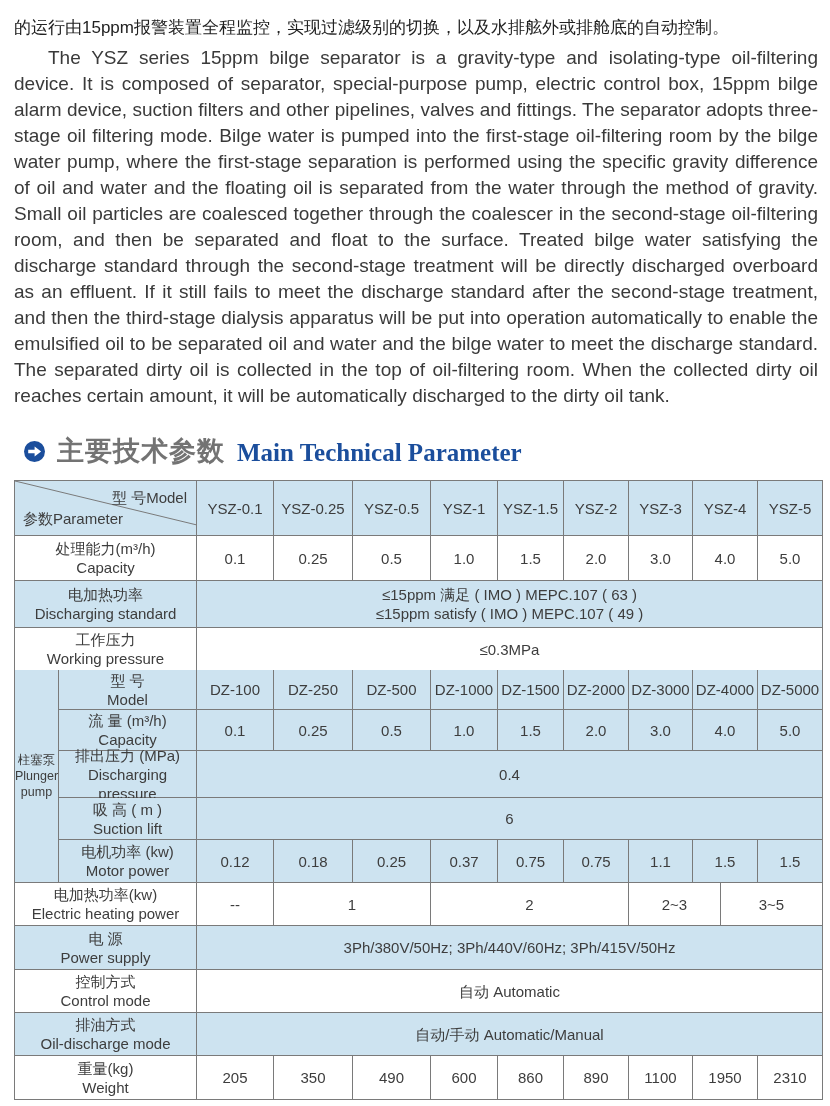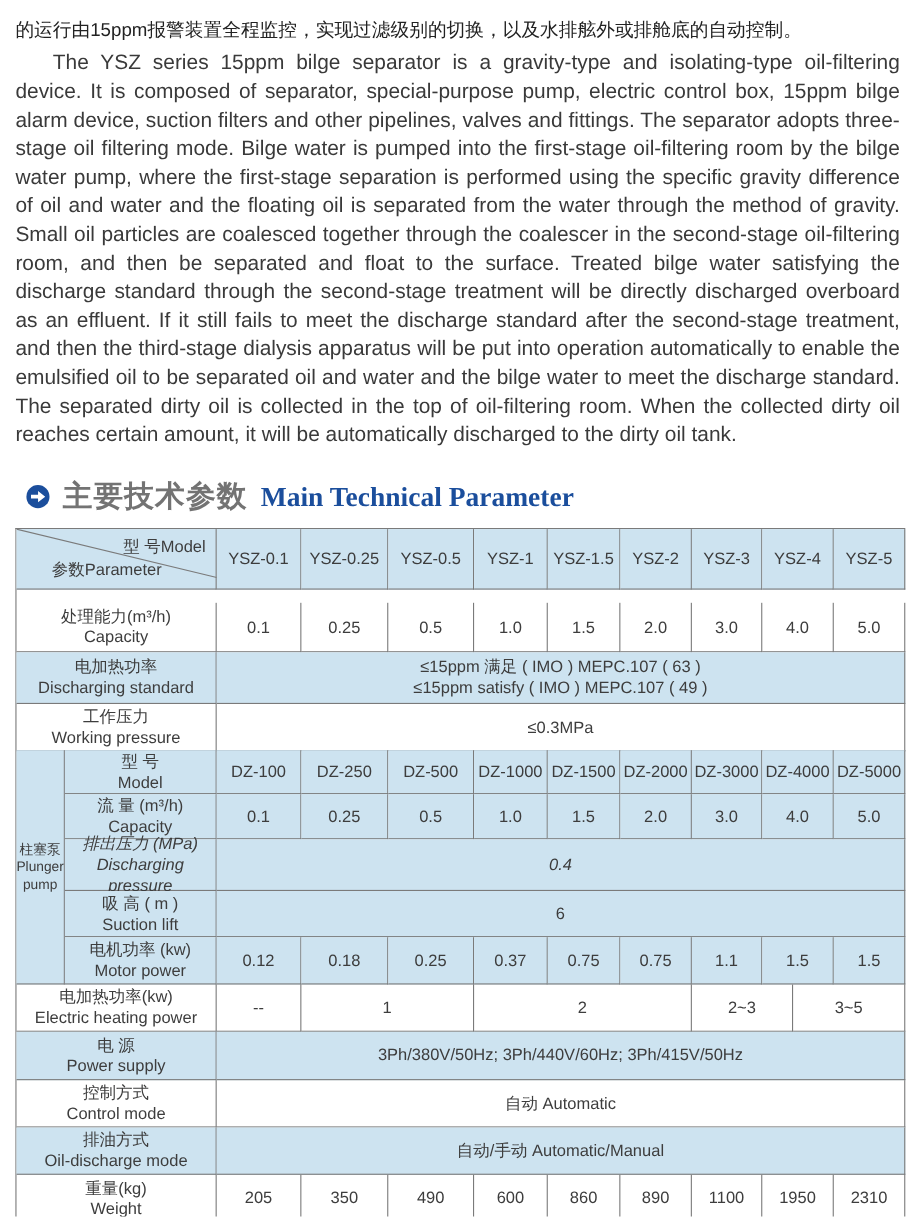--- a/index.html
+++ b/index.html
@@ -76,7 +76,7 @@
   .corner { position: relative; display: block; }
   .corner .diag { position: absolute; left: 0; top: 0; }
   .corner-top { position: absolute; top: 7px; right: 9px; }
-  .corner-bottom { position: absolute; bottom: 7px; left: 8px; margin-left: 24px; }
+  .corner-bottom { position: absolute; bottom: 7px; left: 8px; }
 
   .pump-group { grid-row: 1 / 6; grid-column: 1; font-size: 12.5px; line-height: 16px; }
   .pr1 { grid-row: 1; } .pr2 { grid-row: 2; } .pr3 { grid-row: 3; font-style: italic; }

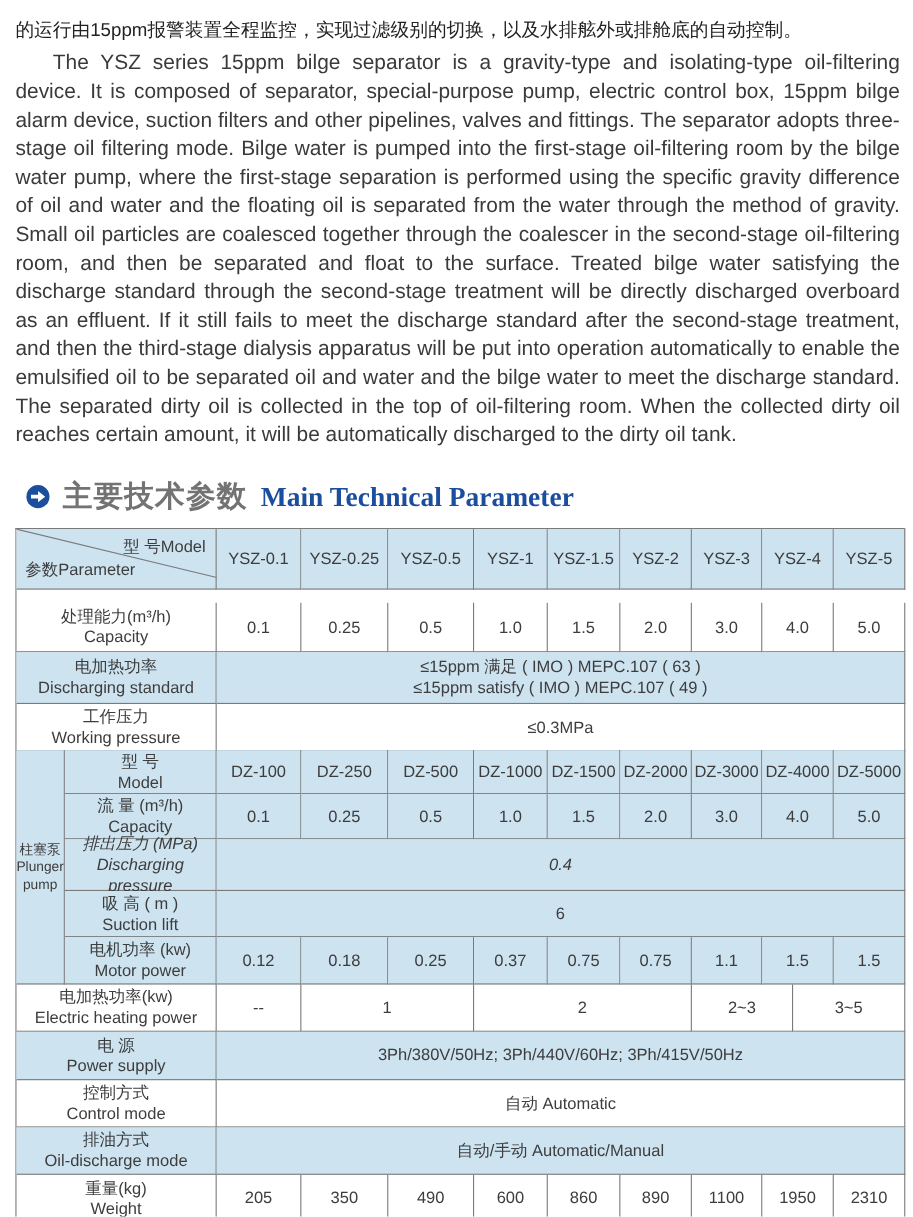--- a/index.html
+++ b/index.html
@@ -61,7 +61,7 @@
     grid-template-columns: 44px 138px 77px 79px 78px 67px 66px 65px 64px 65px 65px;
     grid-template-rows: 40px 41px 47px 42px 43px;
   }
-  .h55 { height: 55px; } .h45 { height: 45px; margin-top: 12px; } .h47 { height: 47px; }
+  .h55 { height: 55px; } .h45 { height: 45px; } .h47 { height: 47px; }
   .h42 { height: 42px; } .h43 { height: 43px; } .h44 { height: 44px; }
 
   .cell {

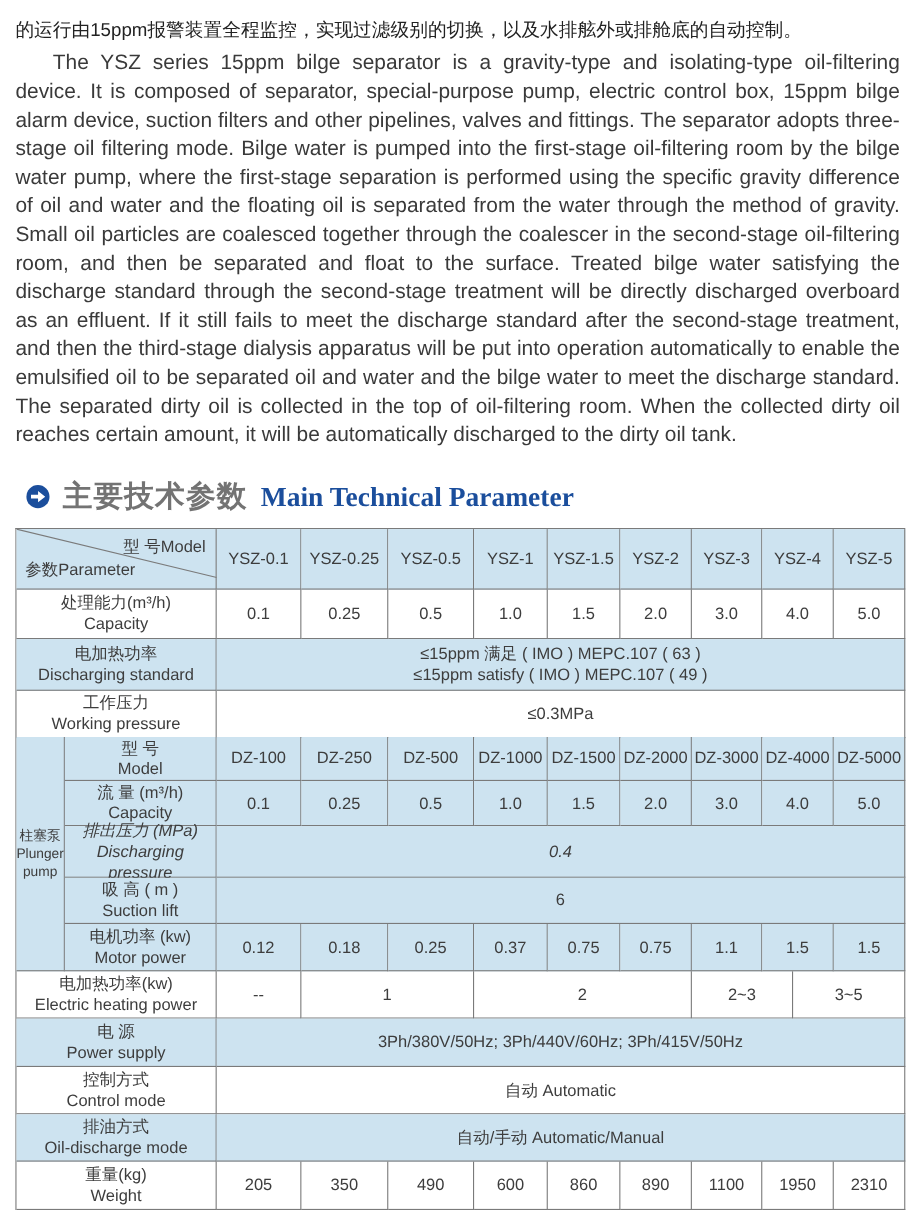--- a/index.html
+++ b/index.html
@@ -79,7 +79,7 @@
   .corner-bottom { position: absolute; bottom: 7px; left: 8px; }
 
   .pump-group { grid-row: 1 / 6; grid-column: 1; font-size: 12.5px; line-height: 16px; }
-  .pr1 { grid-row: 1; } .pr2 { grid-row: 2; } .pr3 { grid-row: 3; font-style: italic; }
+  .pr1 { grid-row: 1; } .pr2 { grid-row: 2; } .pr3 { grid-row: 3; }
   .pr4 { grid-row: 4; } .pr5 { grid-row: 5; }
   .pump-span { grid-column: 3 / 12; }
 </style>

